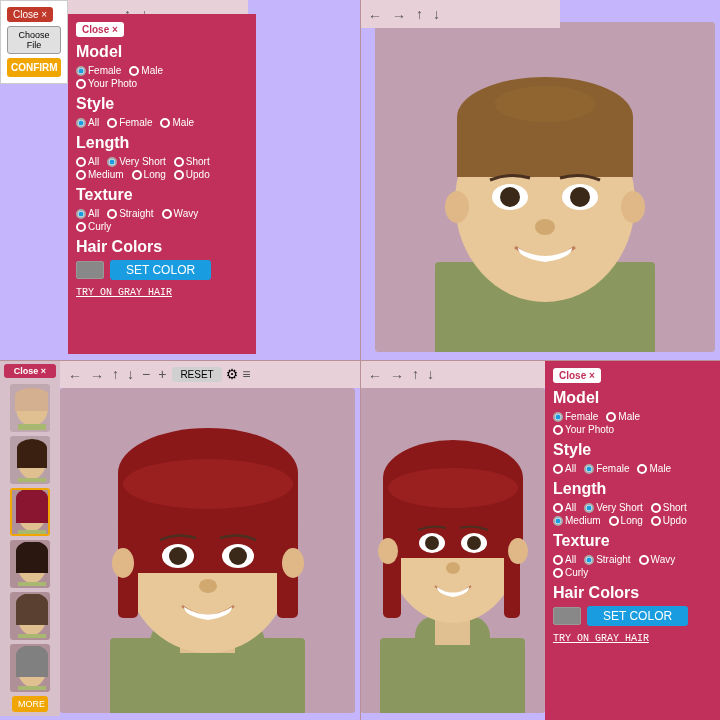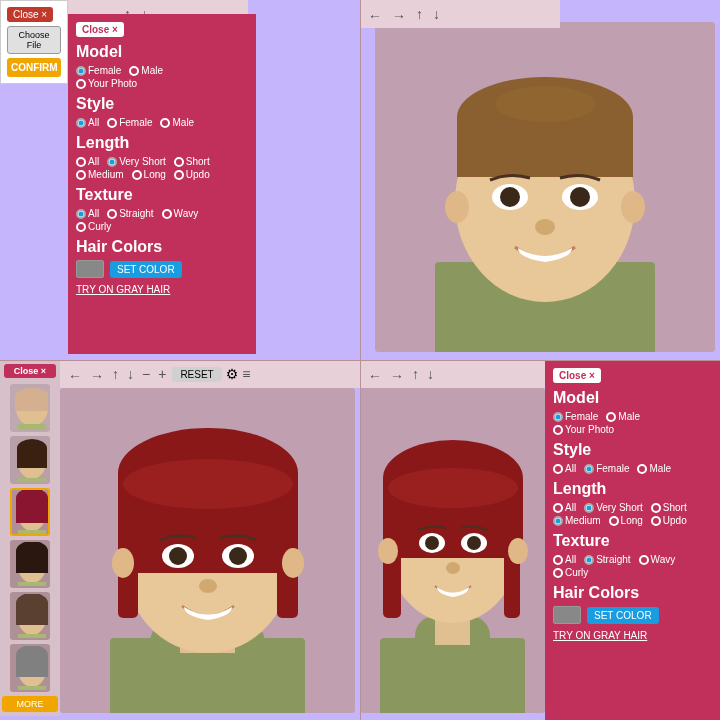--- a/index.html
+++ b/index.html
@@ -201,8 +201,8 @@
       color: #fff;
       border: none;
       border-radius: 3px;
-      padding: 3px 7px;
-      font-size: 10px;
+      padding: 3px 16px;
+      font-size: 12px;
       cursor: pointer;
     }
     .try-gray-btn {

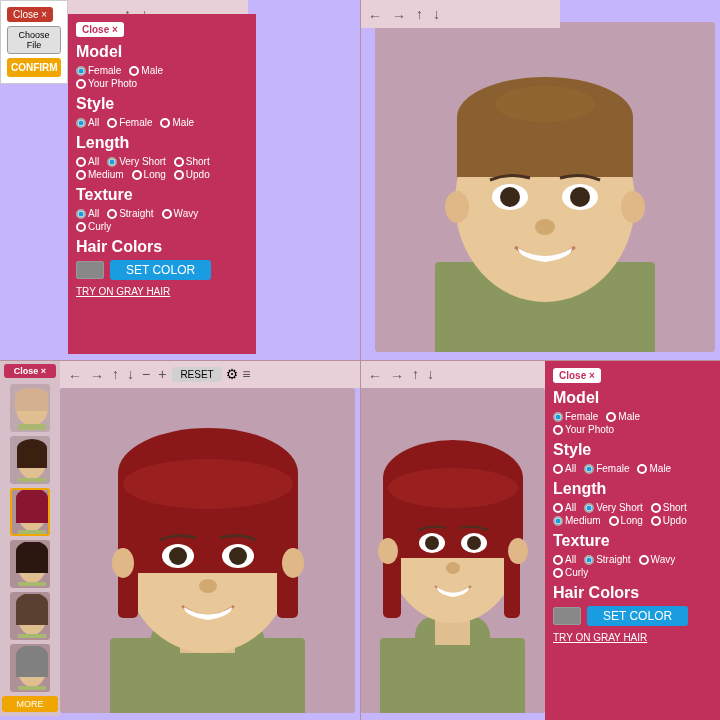--- a/index.html
+++ b/index.html
@@ -212,6 +212,7 @@
       font-size: 10px;
       text-decoration: underline;
       cursor: pointer;
+      font-family: Liberation Mono, monospace;
     }
 
     

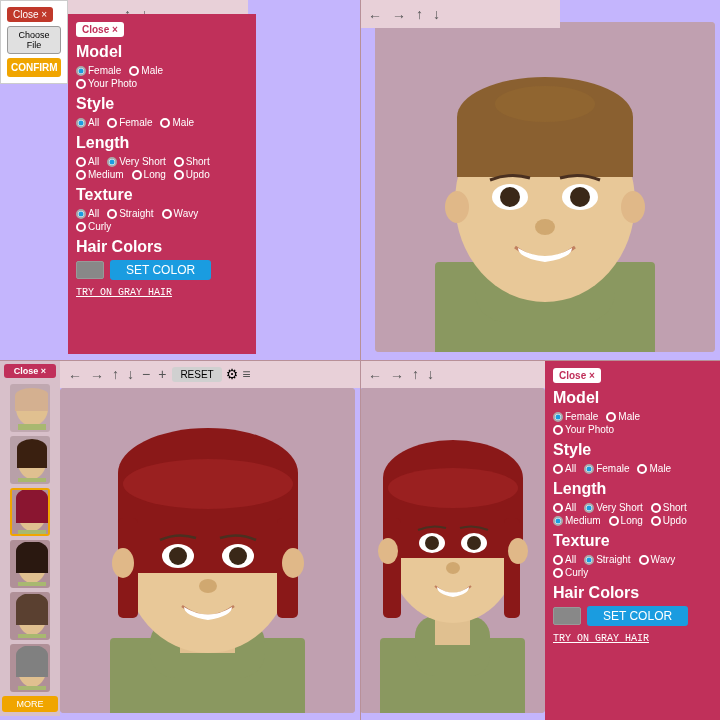--- a/index.html
+++ b/index.html
@@ -258,7 +258,7 @@
       padding: 3px 6px;
       font-size: 9px;
       cursor: pointer;
-      width: 56px;
+      width: 36px;
     }
     .reset-btn {
       background: #d0d0d0;

